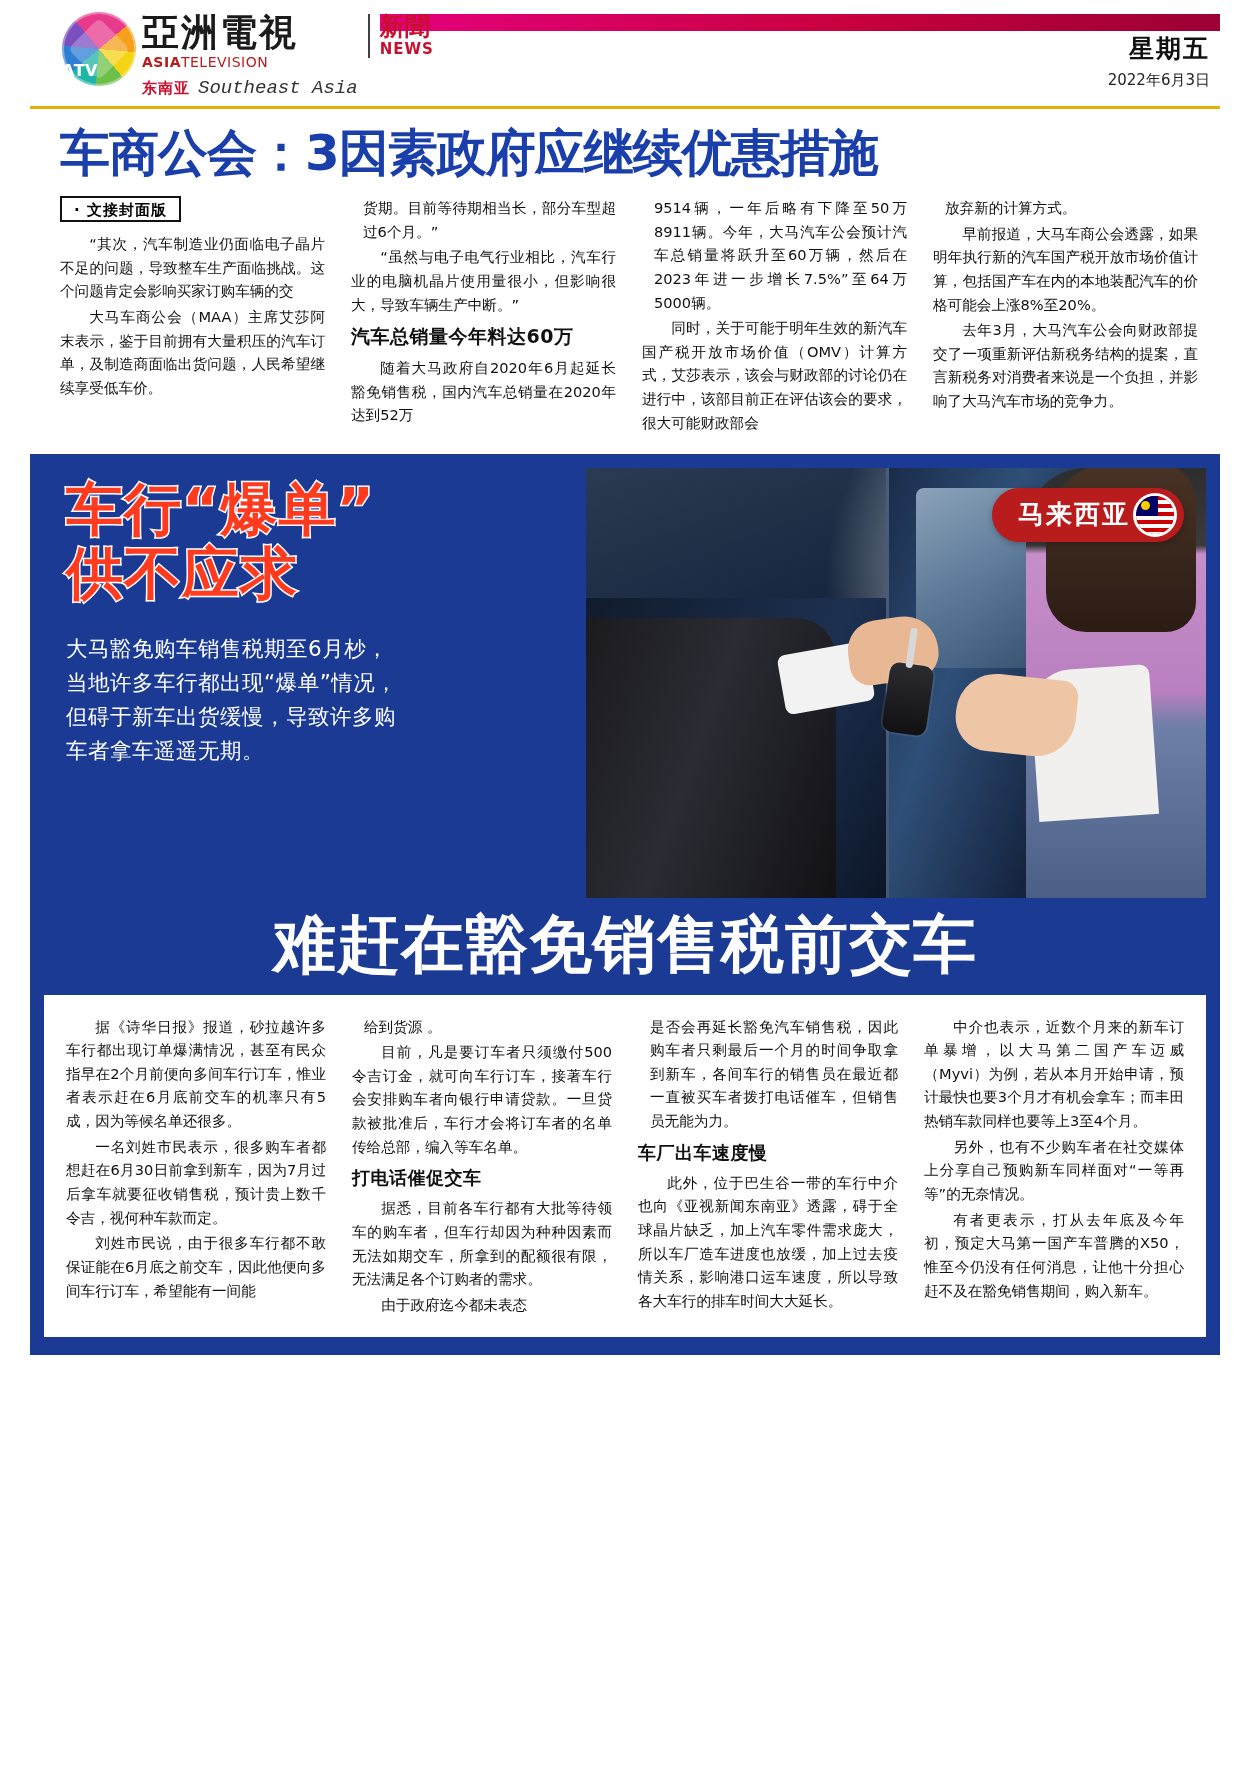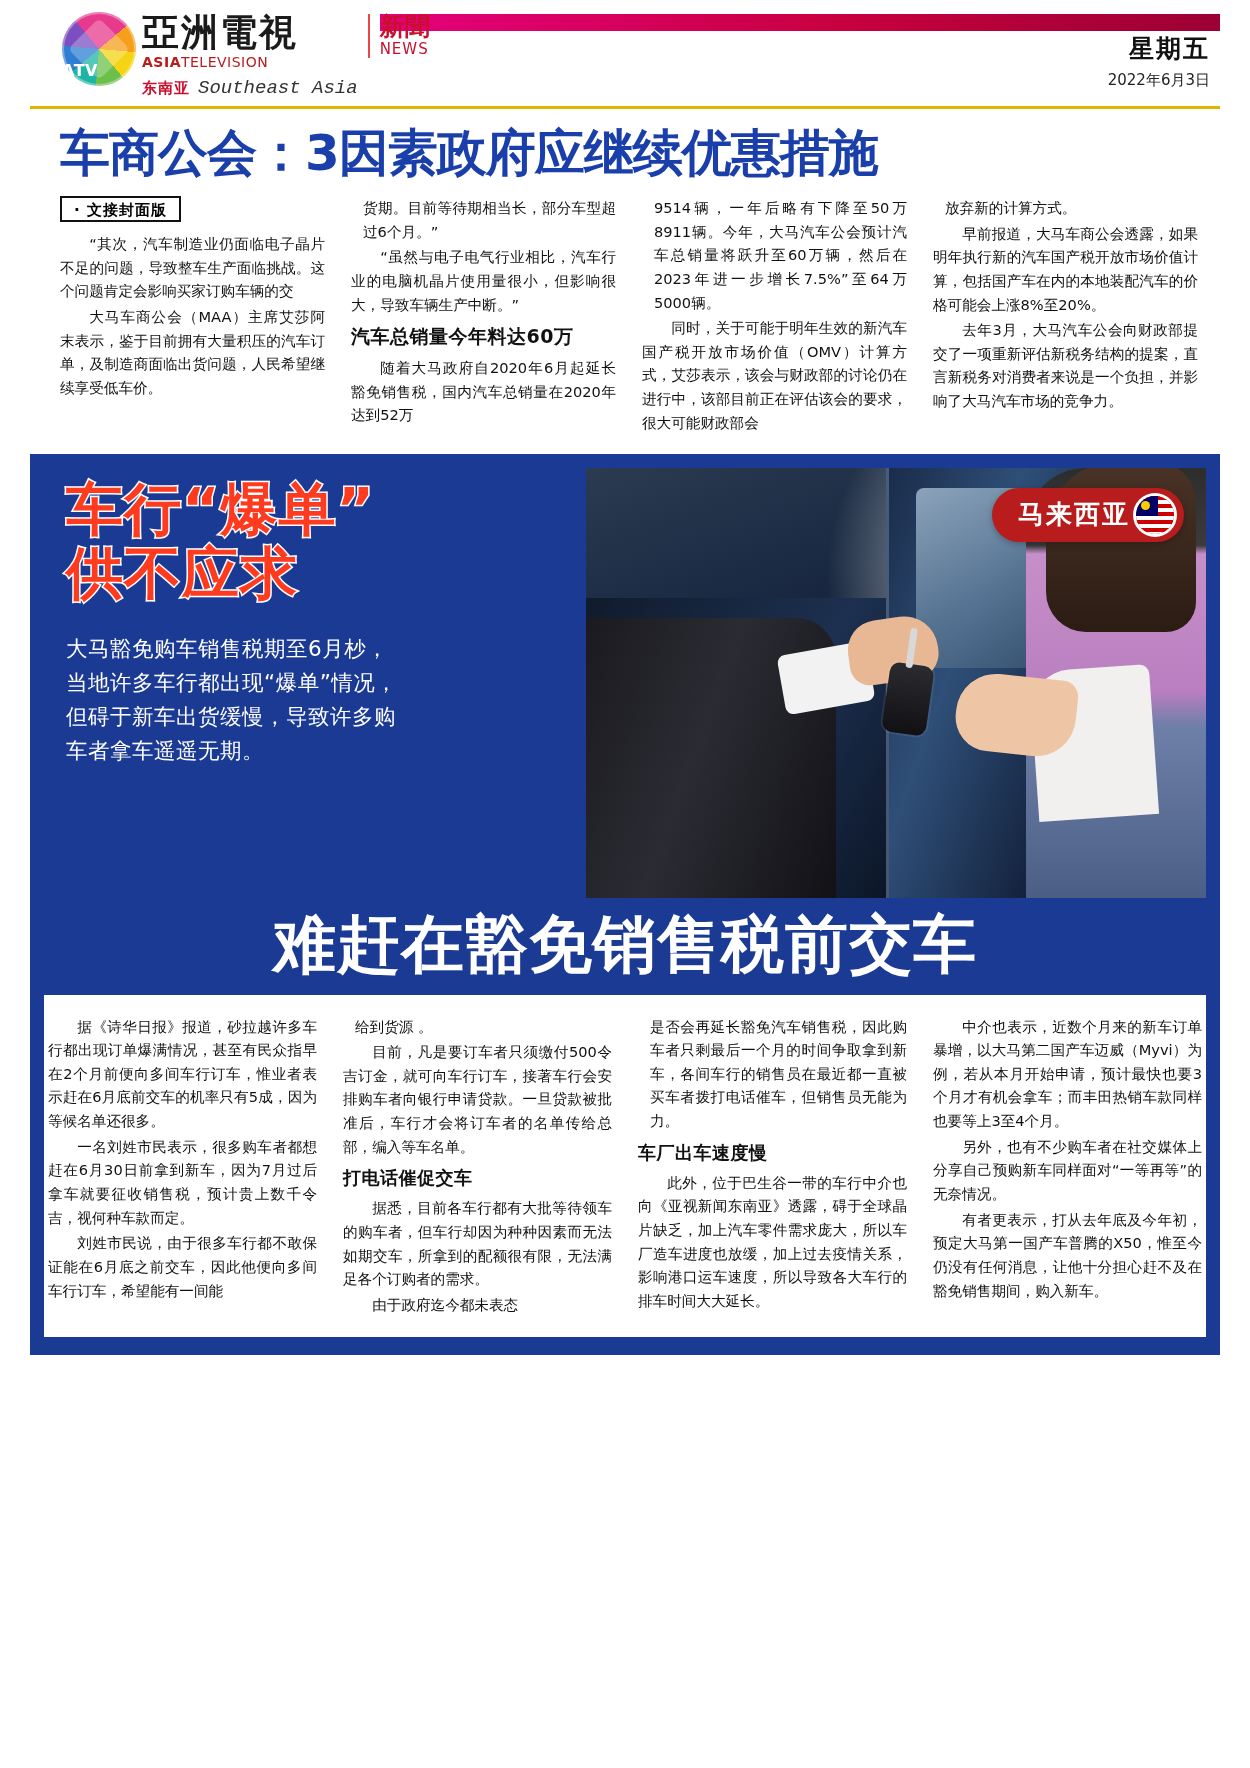--- a/index.html
+++ b/index.html
@@ -101,7 +101,7 @@
   .news-box {
     margin-left: 4px;
     padding-left: 10px;
-    border-left: 2px solid #ef4444;
+    border-left: 2px solid #404040;
     align-self: flex-start;
     position: relative;
     top: 2px;

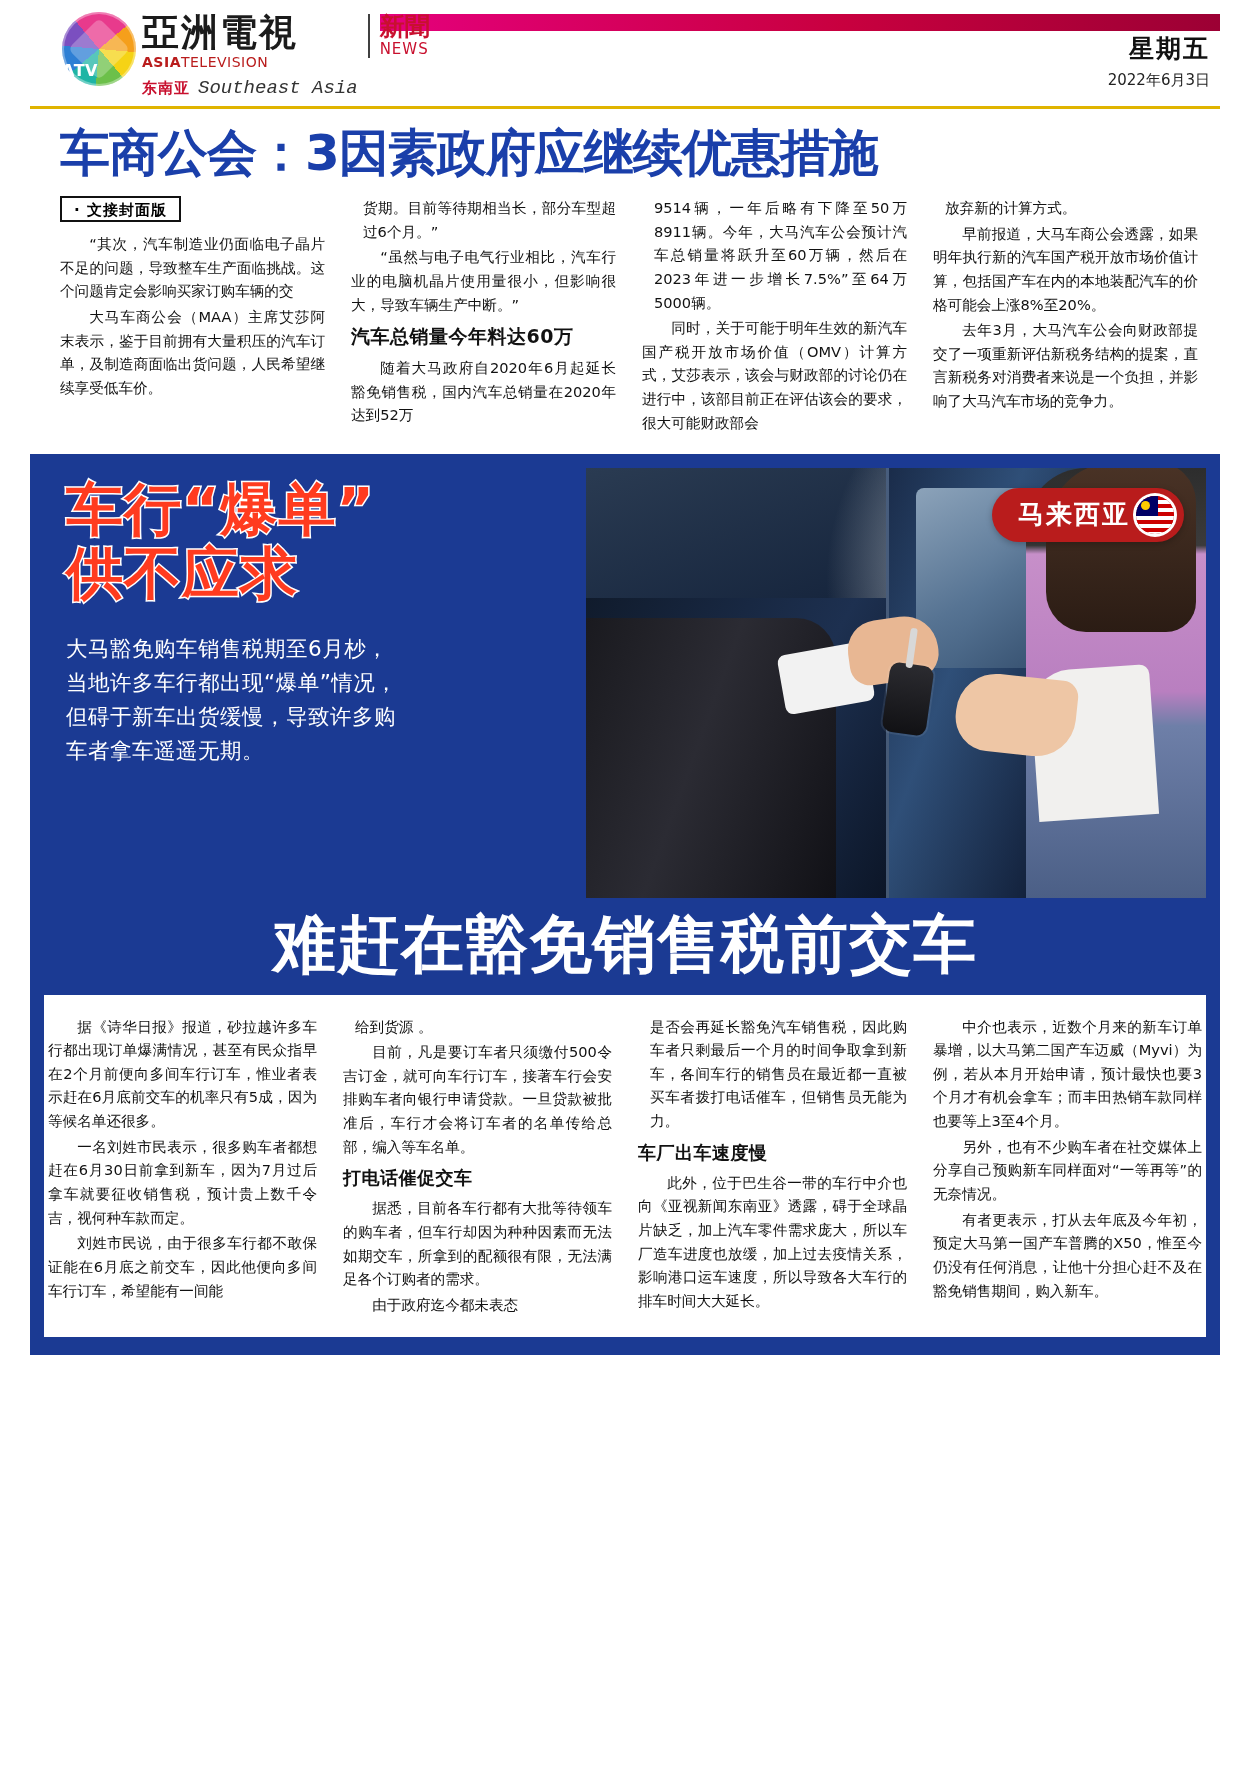--- a/index.html
+++ b/index.html
@@ -110,7 +110,7 @@
     font-size: 25px; font-weight: bold; color: #c8102e; line-height: 1.05;
   }
   .news-en {
-    font-size: 15px; font-weight: normal; color: #c8102e; letter-spacing: 1px;
+    font-size: 15px; font-weight: bold; color: #c8102e; letter-spacing: 1px;
   }
   .date-block {
     text-align: right;

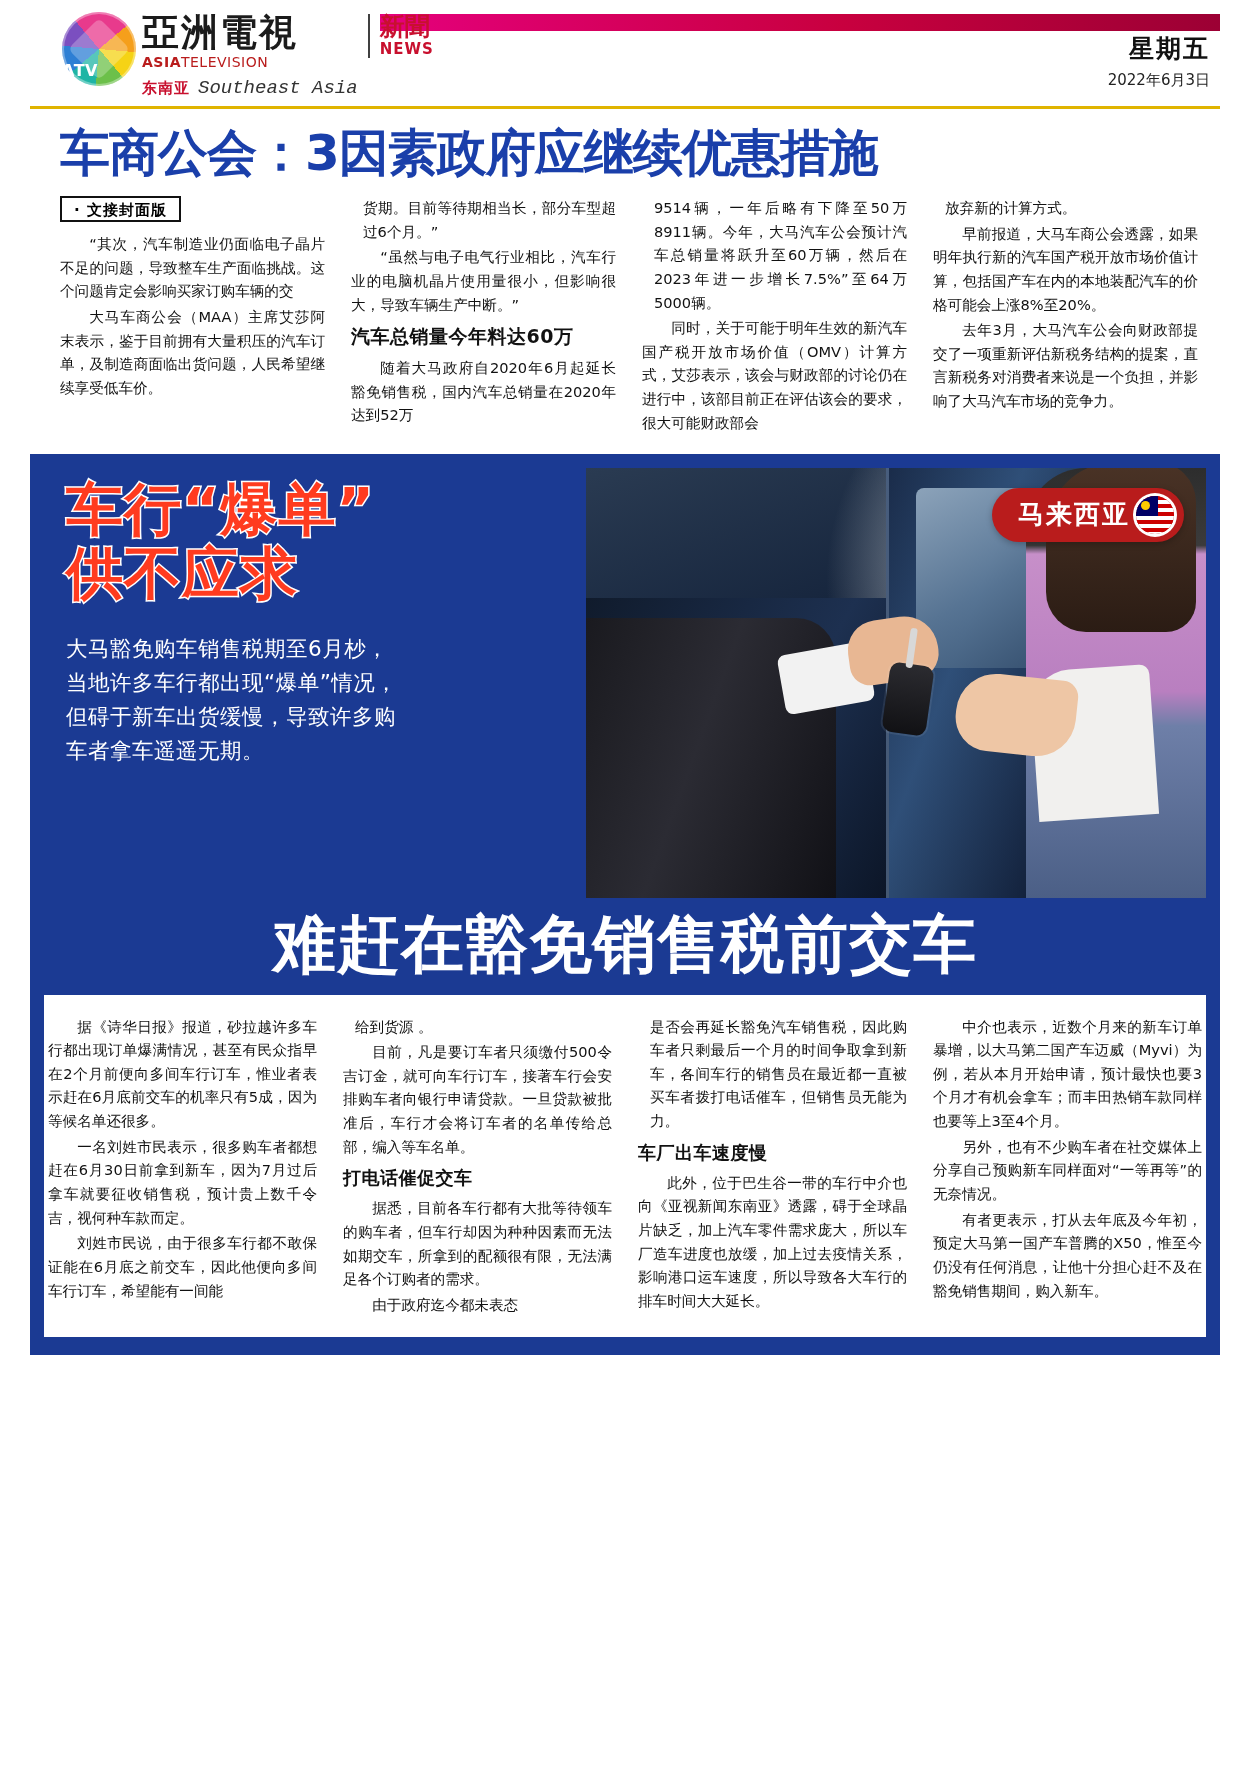--- a/index.html
+++ b/index.html
@@ -355,7 +355,7 @@
   .feature-body {
     margin-top: 16px;
     background: #fff;
-    padding: 20px 4px 18px;
+    padding: 20px 22px 18px;
     display: grid;
     grid-template-columns: repeat(4, 1fr);
     column-gap: 26px;

